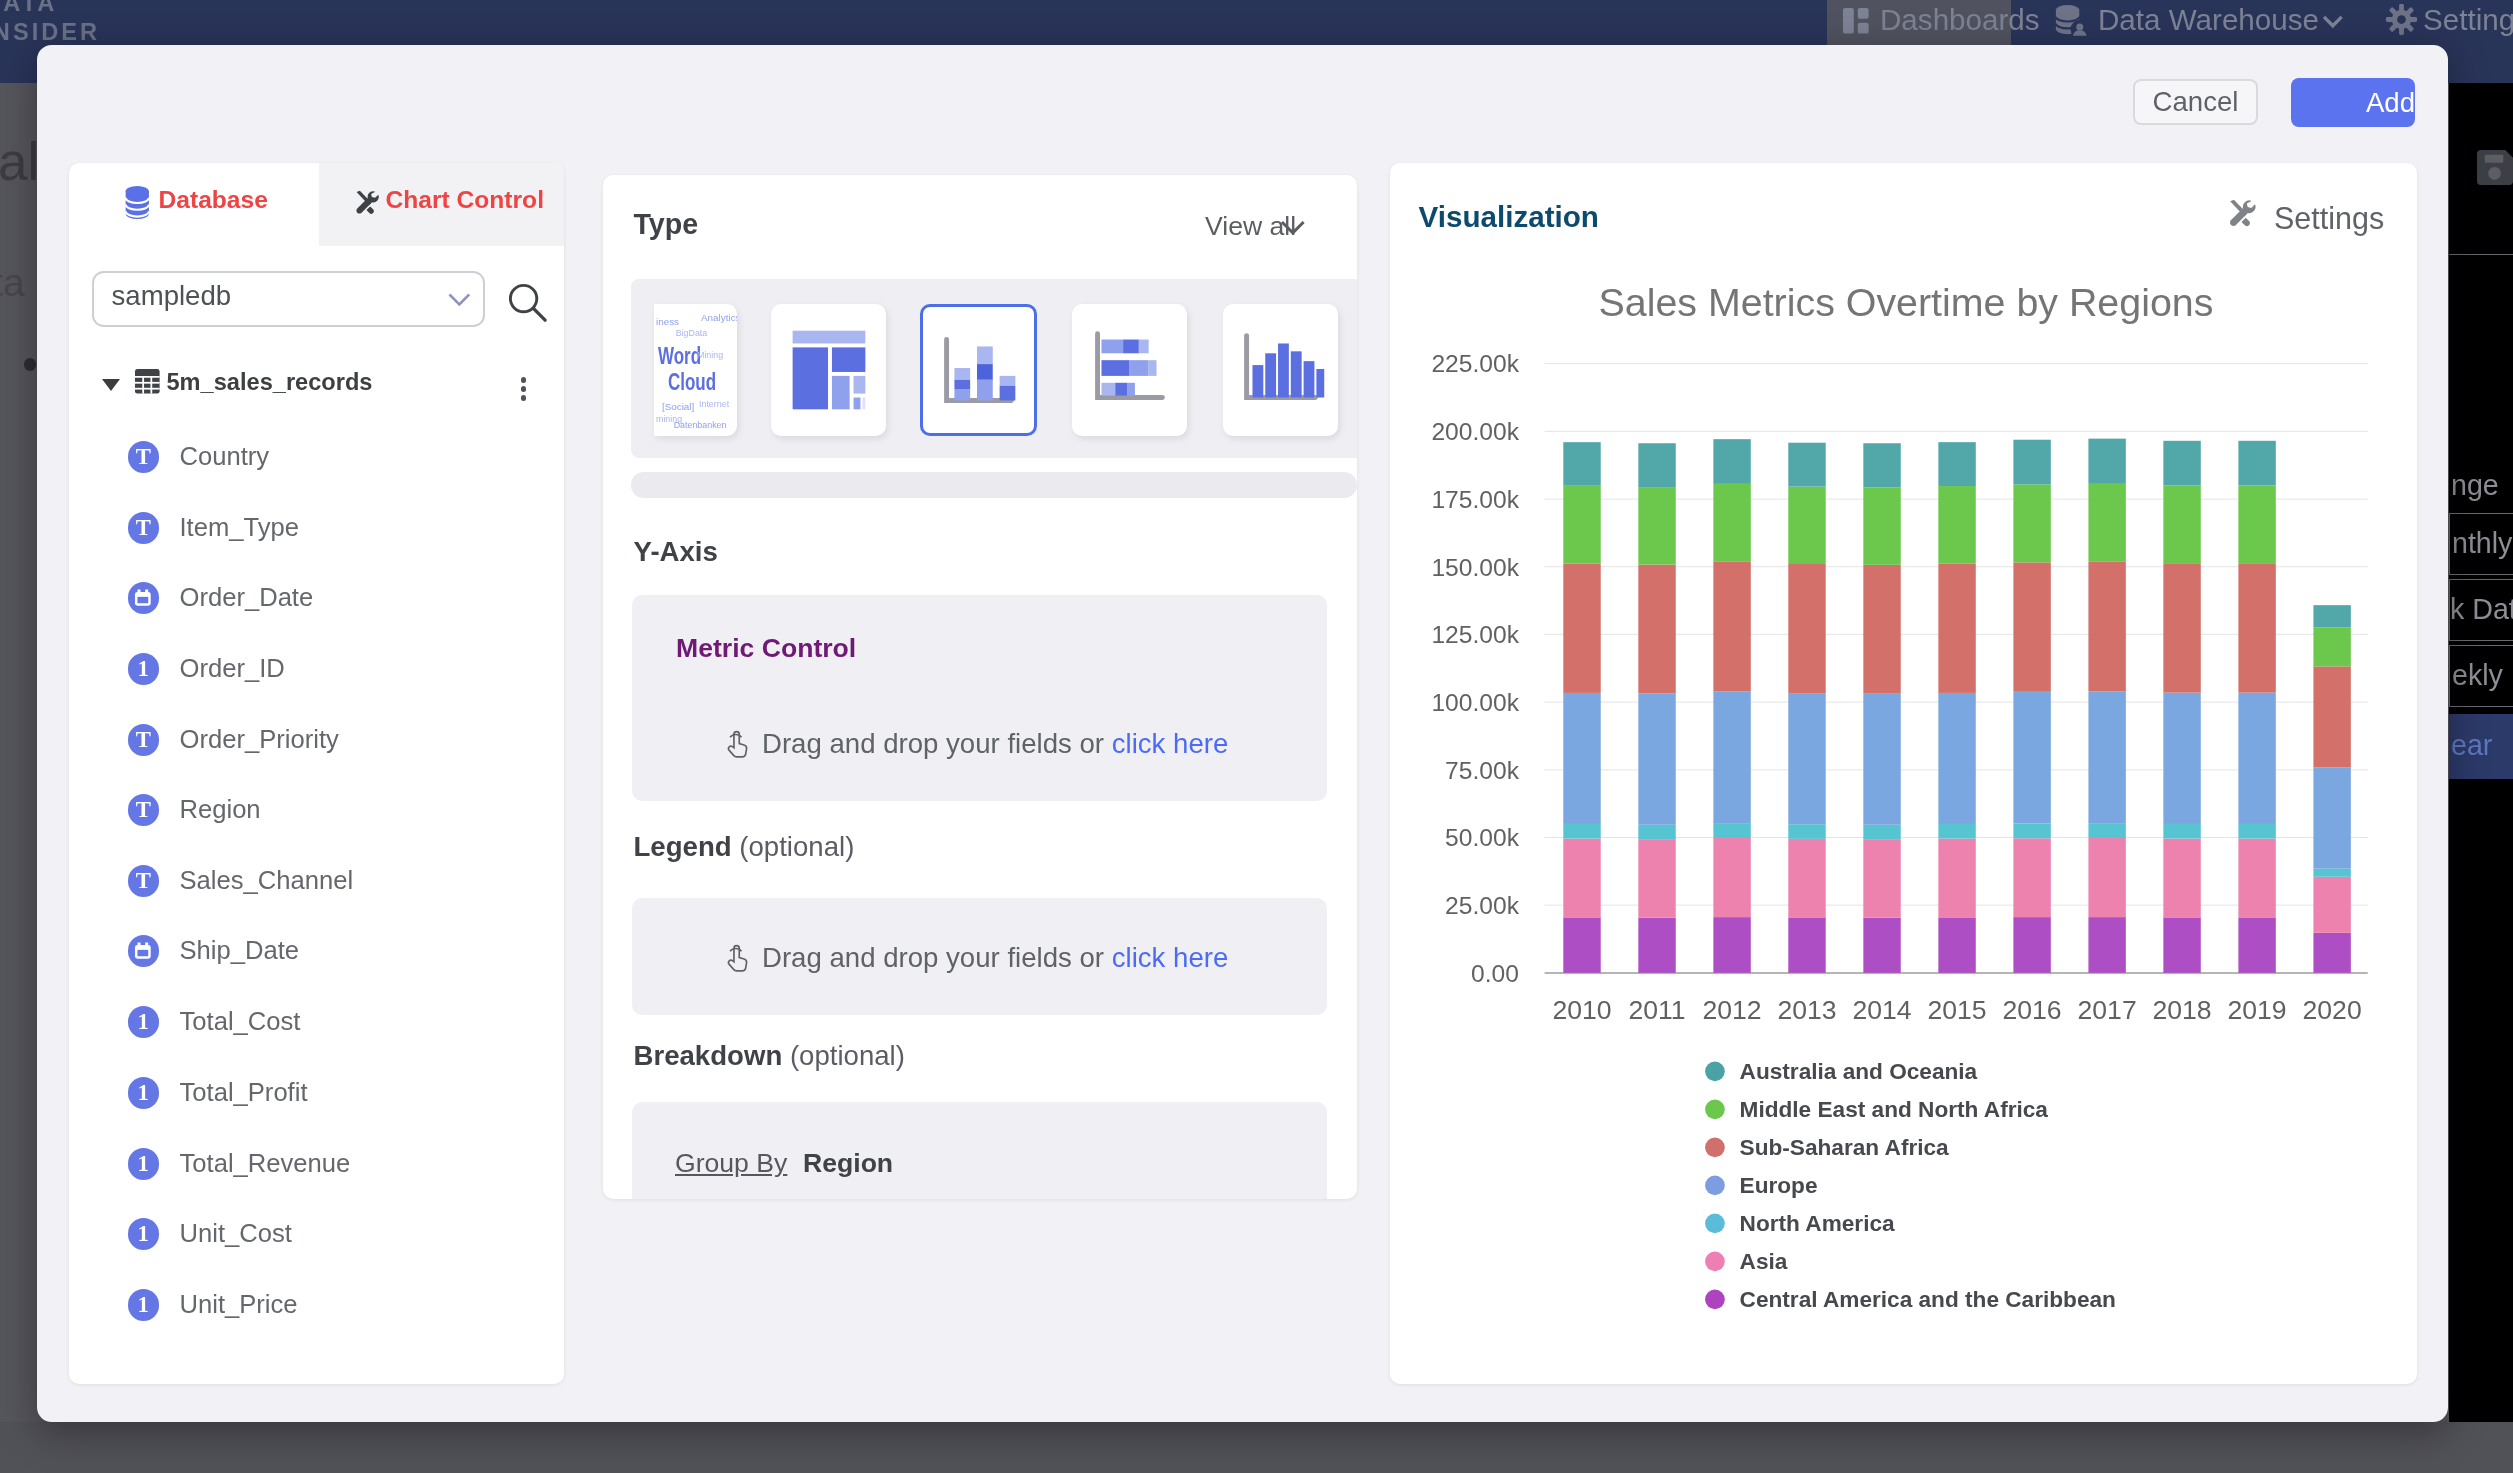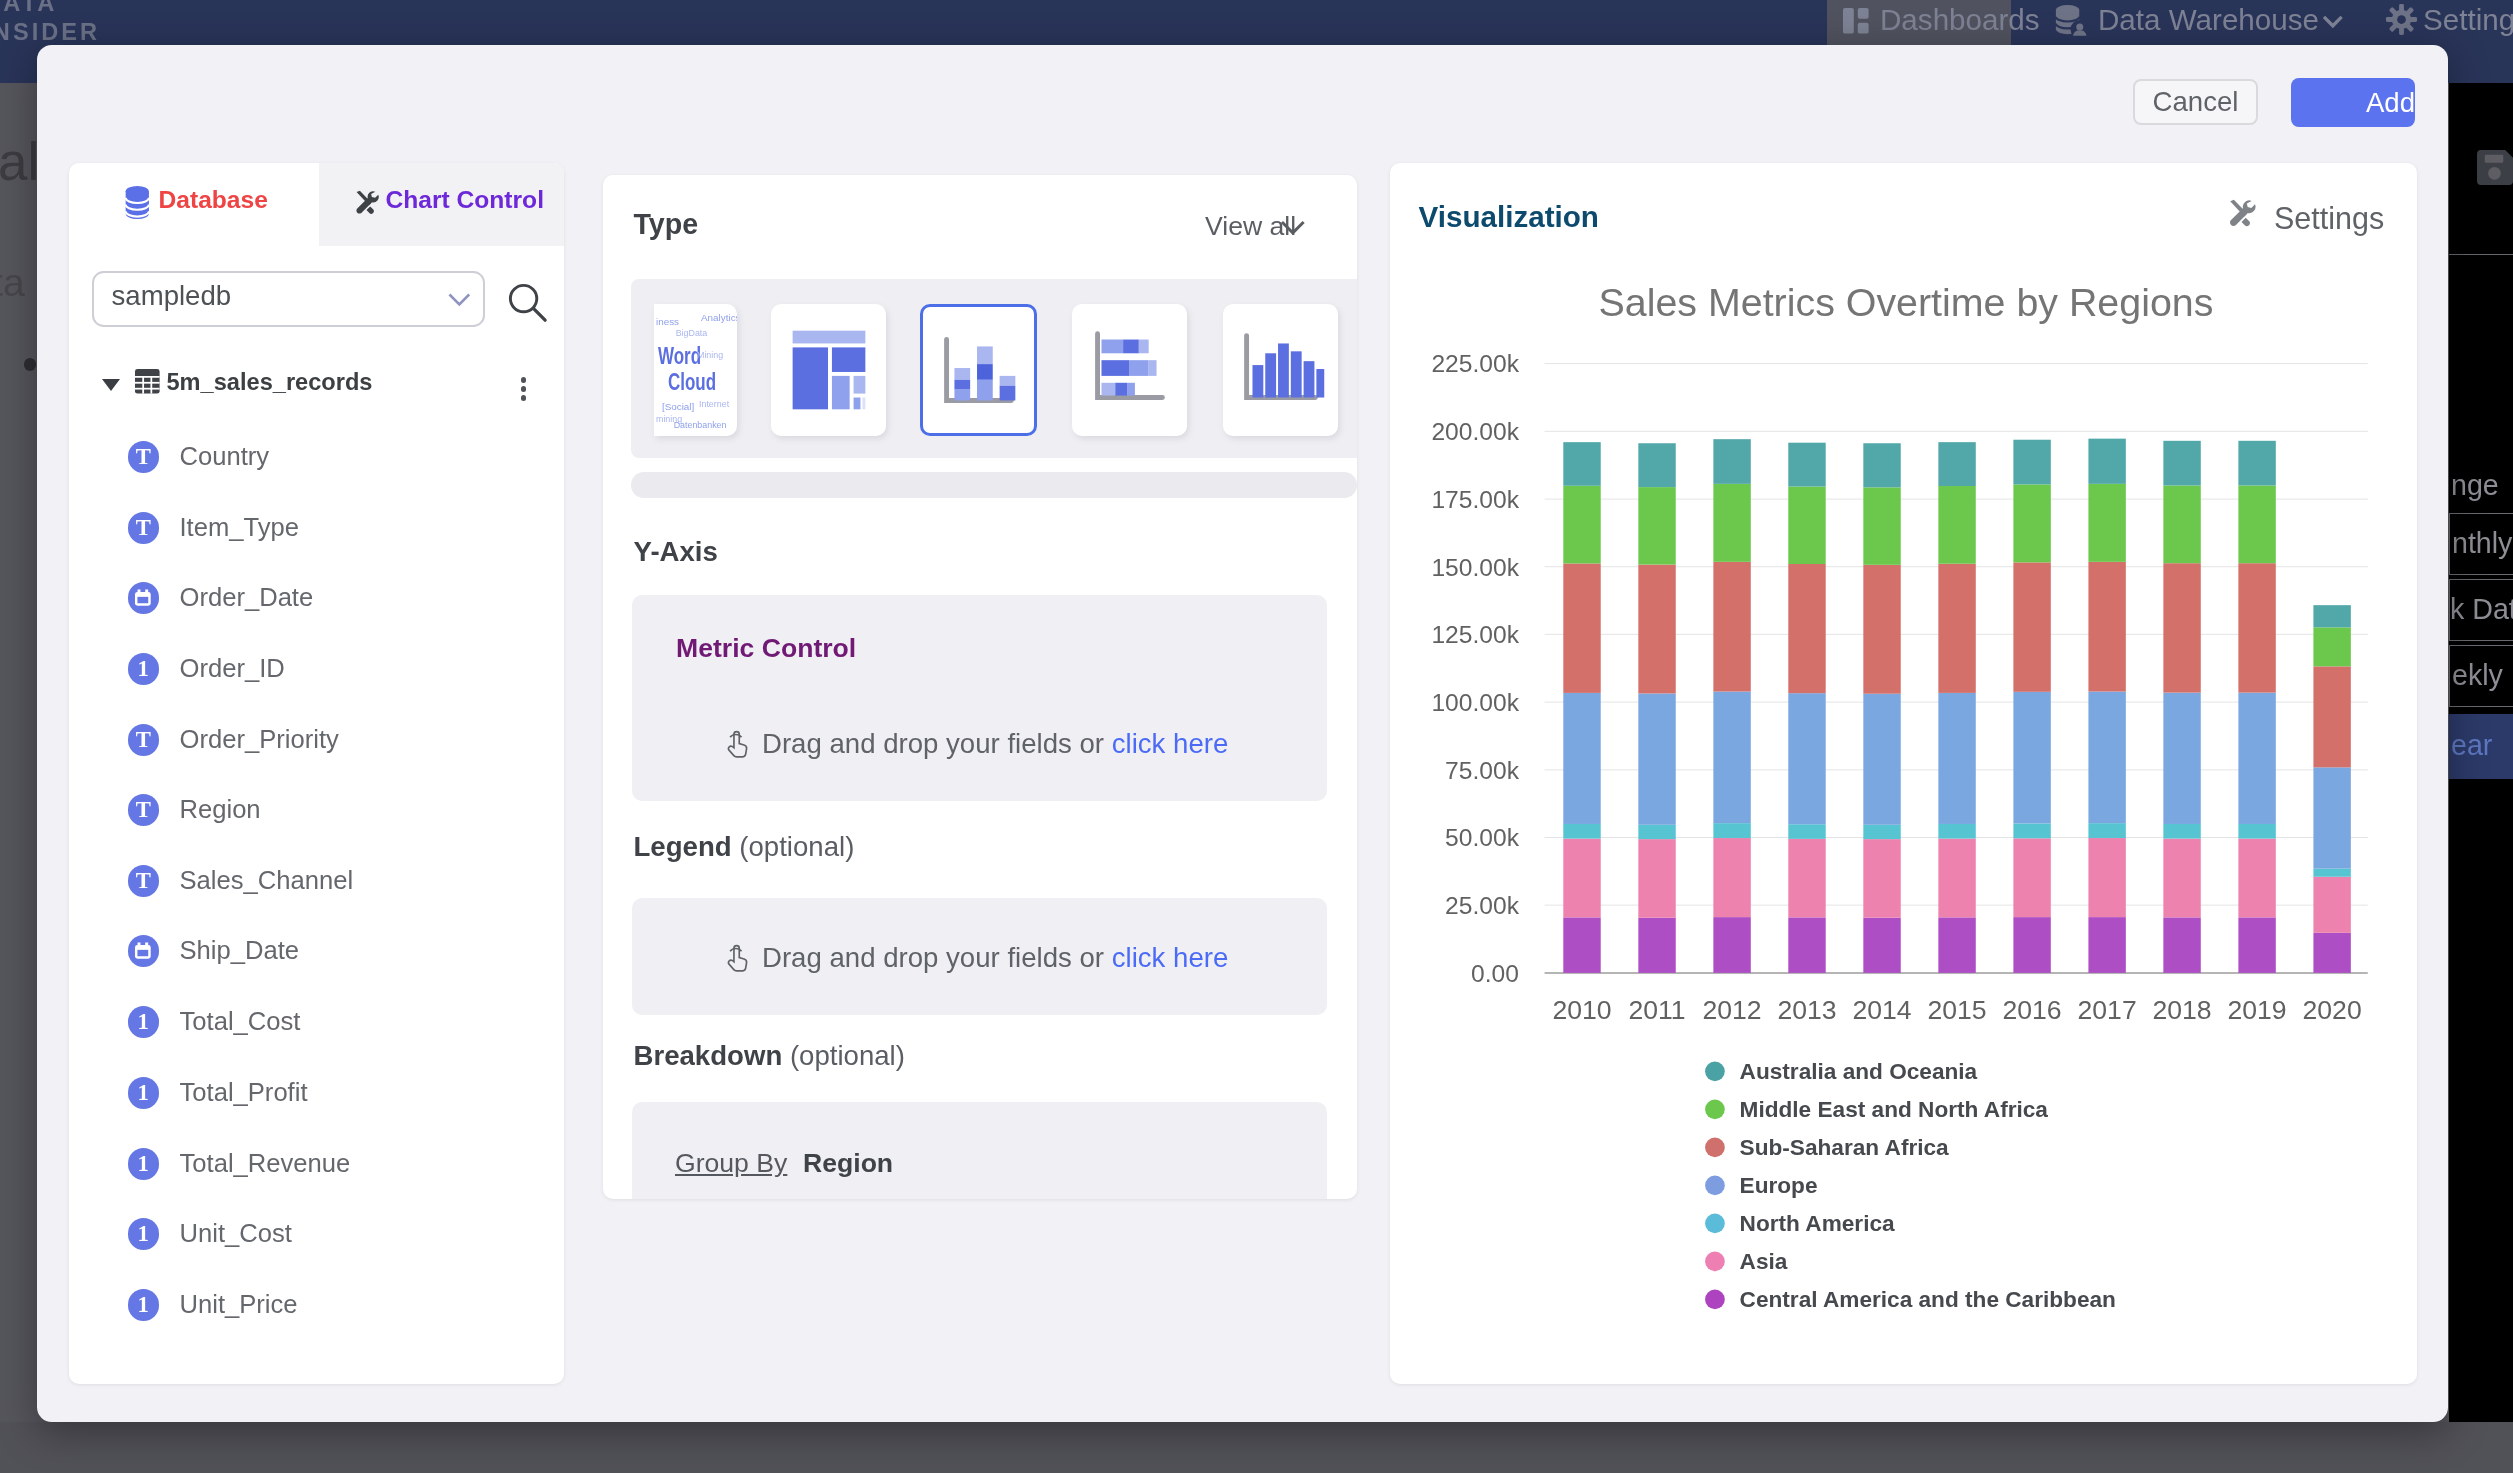--- a/index.html
+++ b/index.html
@@ -111,7 +111,7 @@
         <path d="M27.2 2.6 a6.4 6.4 0 0 0-8.8 7.3 L6.8 21.4 a3.6 3.6 0 1 0 5 5 L23.3 14.8 a6.4 6.4 0 0 0 7.3-8.8 l-3.7 3.7 -3.7-0.9 -0.9-3.7 z" transform="translate(-2.2,-0.6)"></path>
       </g>
     </svg>
-    <div class="abs" style="left:317px; top:22.7px; color:#6d28d9; font-weight:bold; font-size:24.6px;">Chart Control</div>
+    <div class="abs" style="left:317px; top:22.7px; color:#ef4444; font-weight:bold; font-size:24.6px;">Chart Control</div>
 
     <div class="abs" style="left:23.6px; top:108px; width:393px; height:56px; border:2px solid #cdced6; border-radius:11.8px; background:#fff;"></div>
     <div class="abs" style="left:43px; top:117px; color:#4e5256; font-size:27.6px;">sampledb</div>

